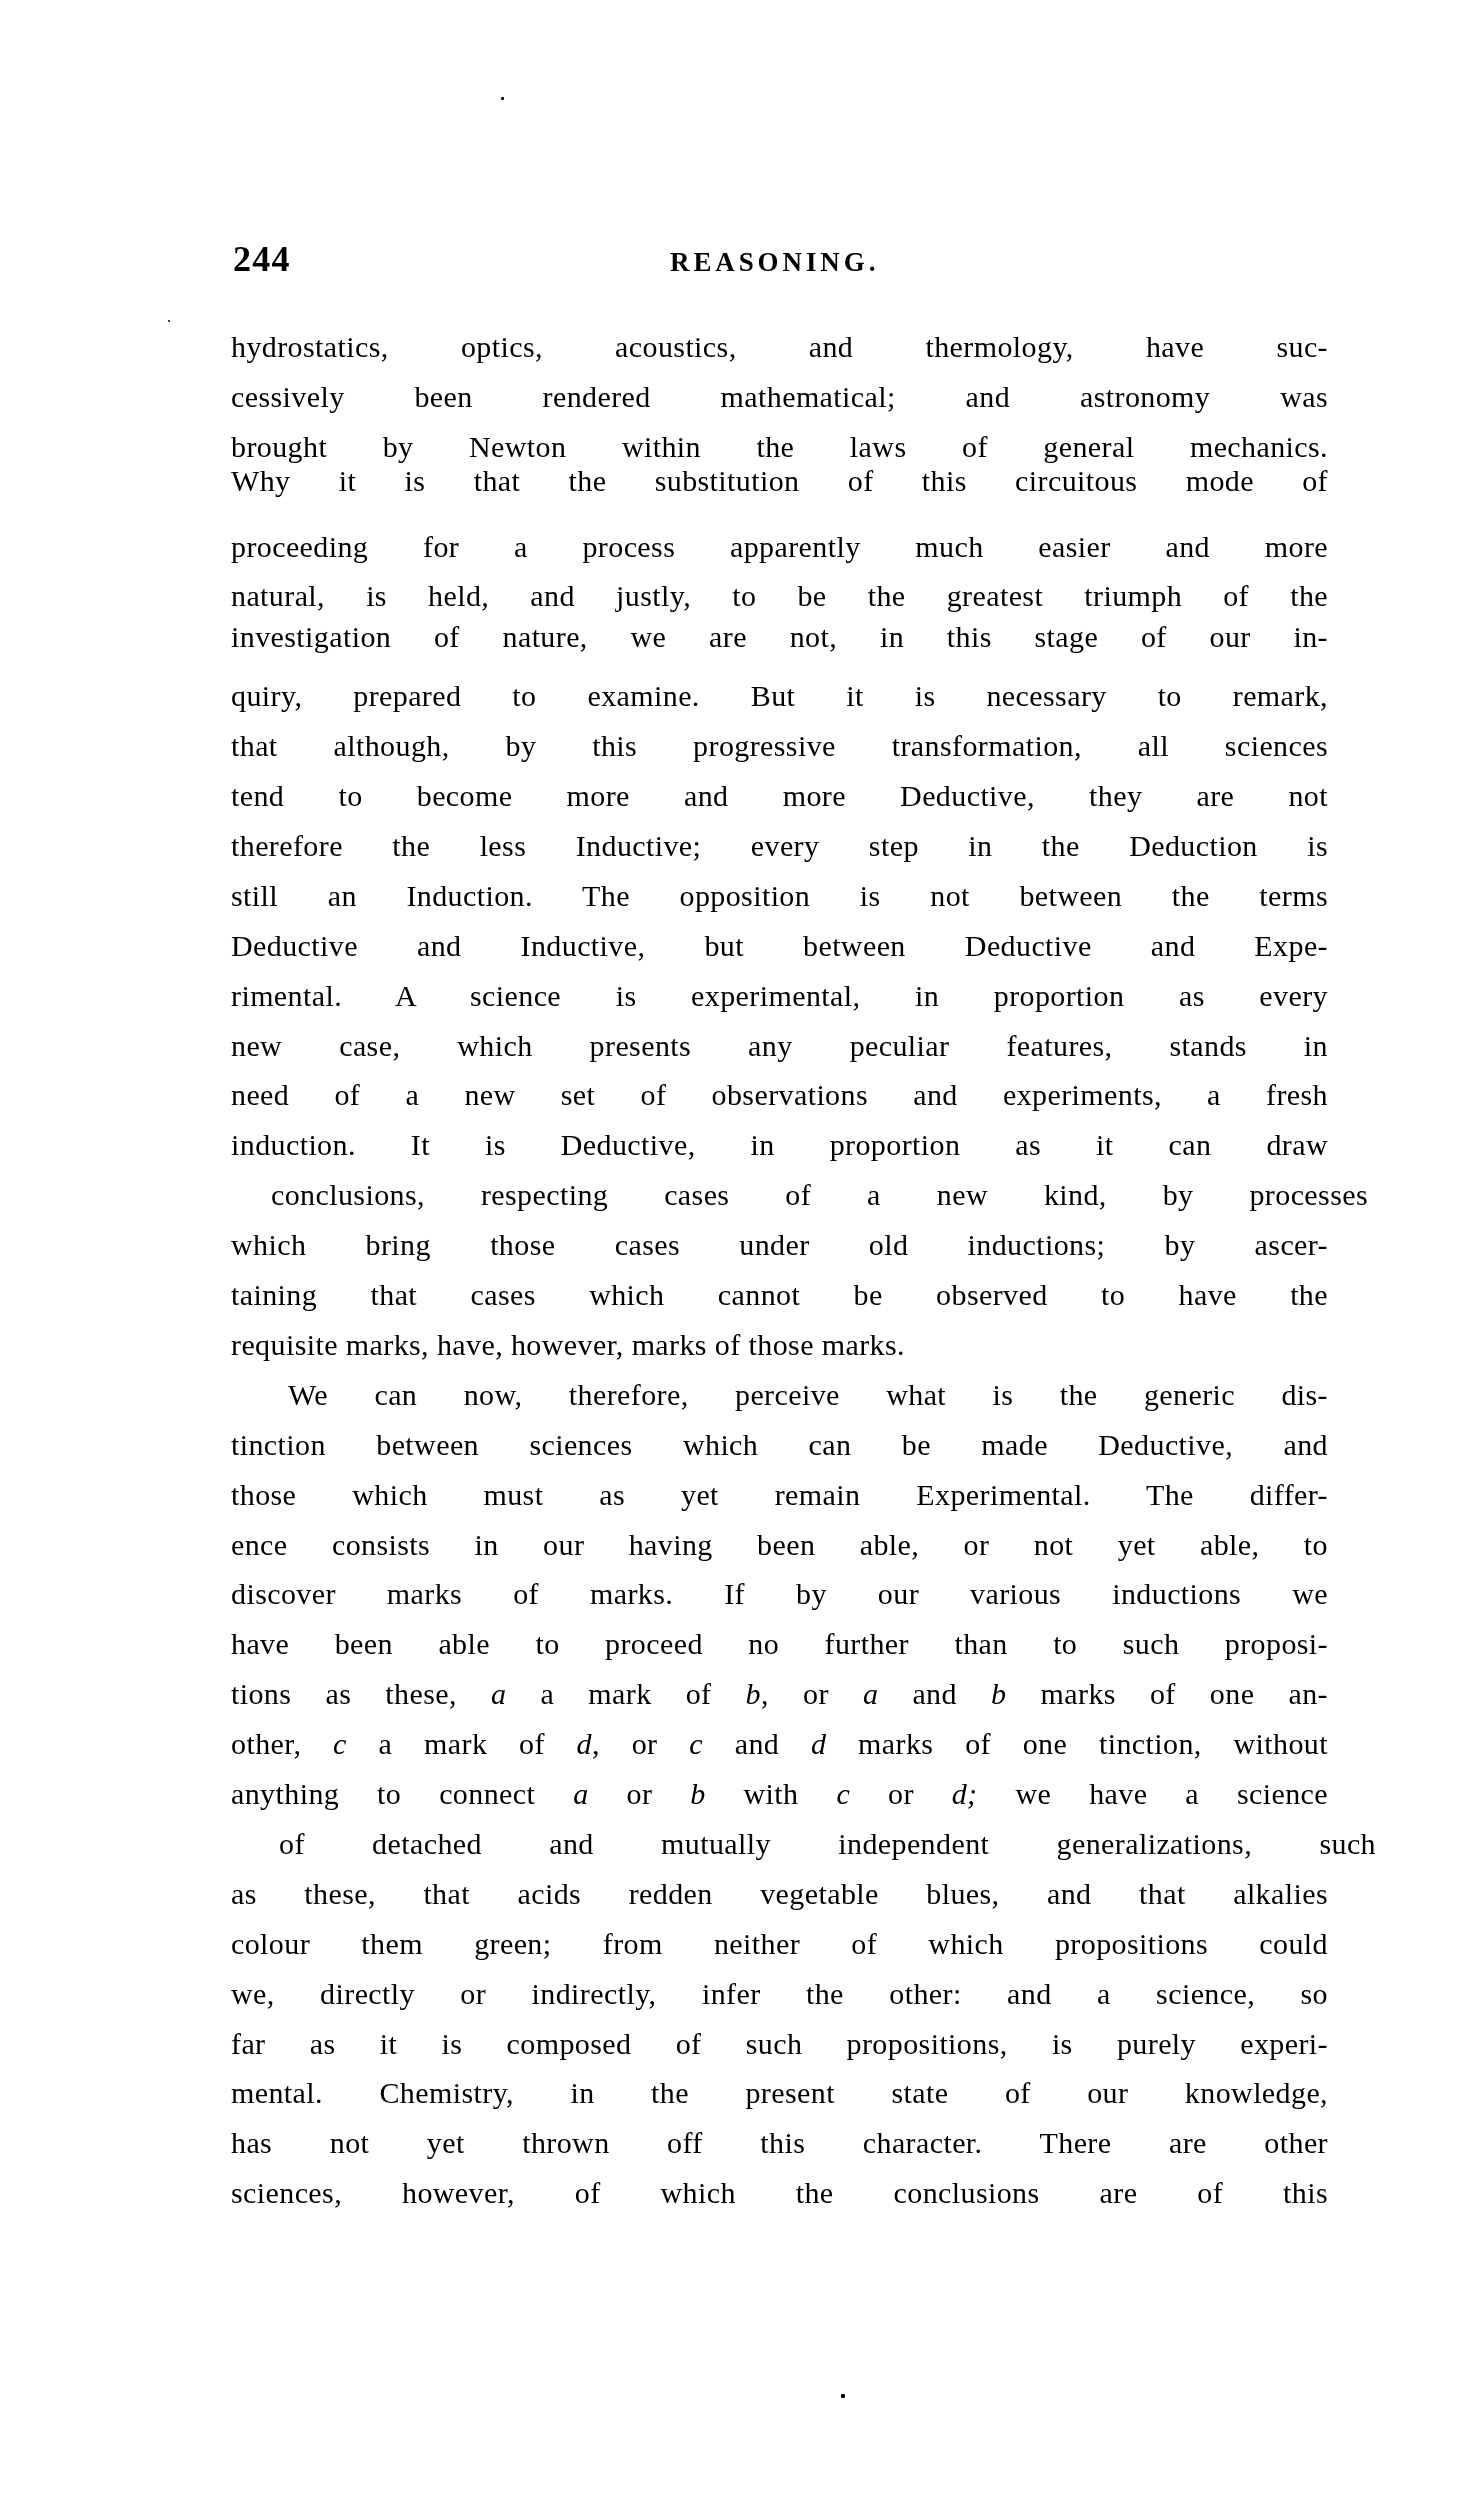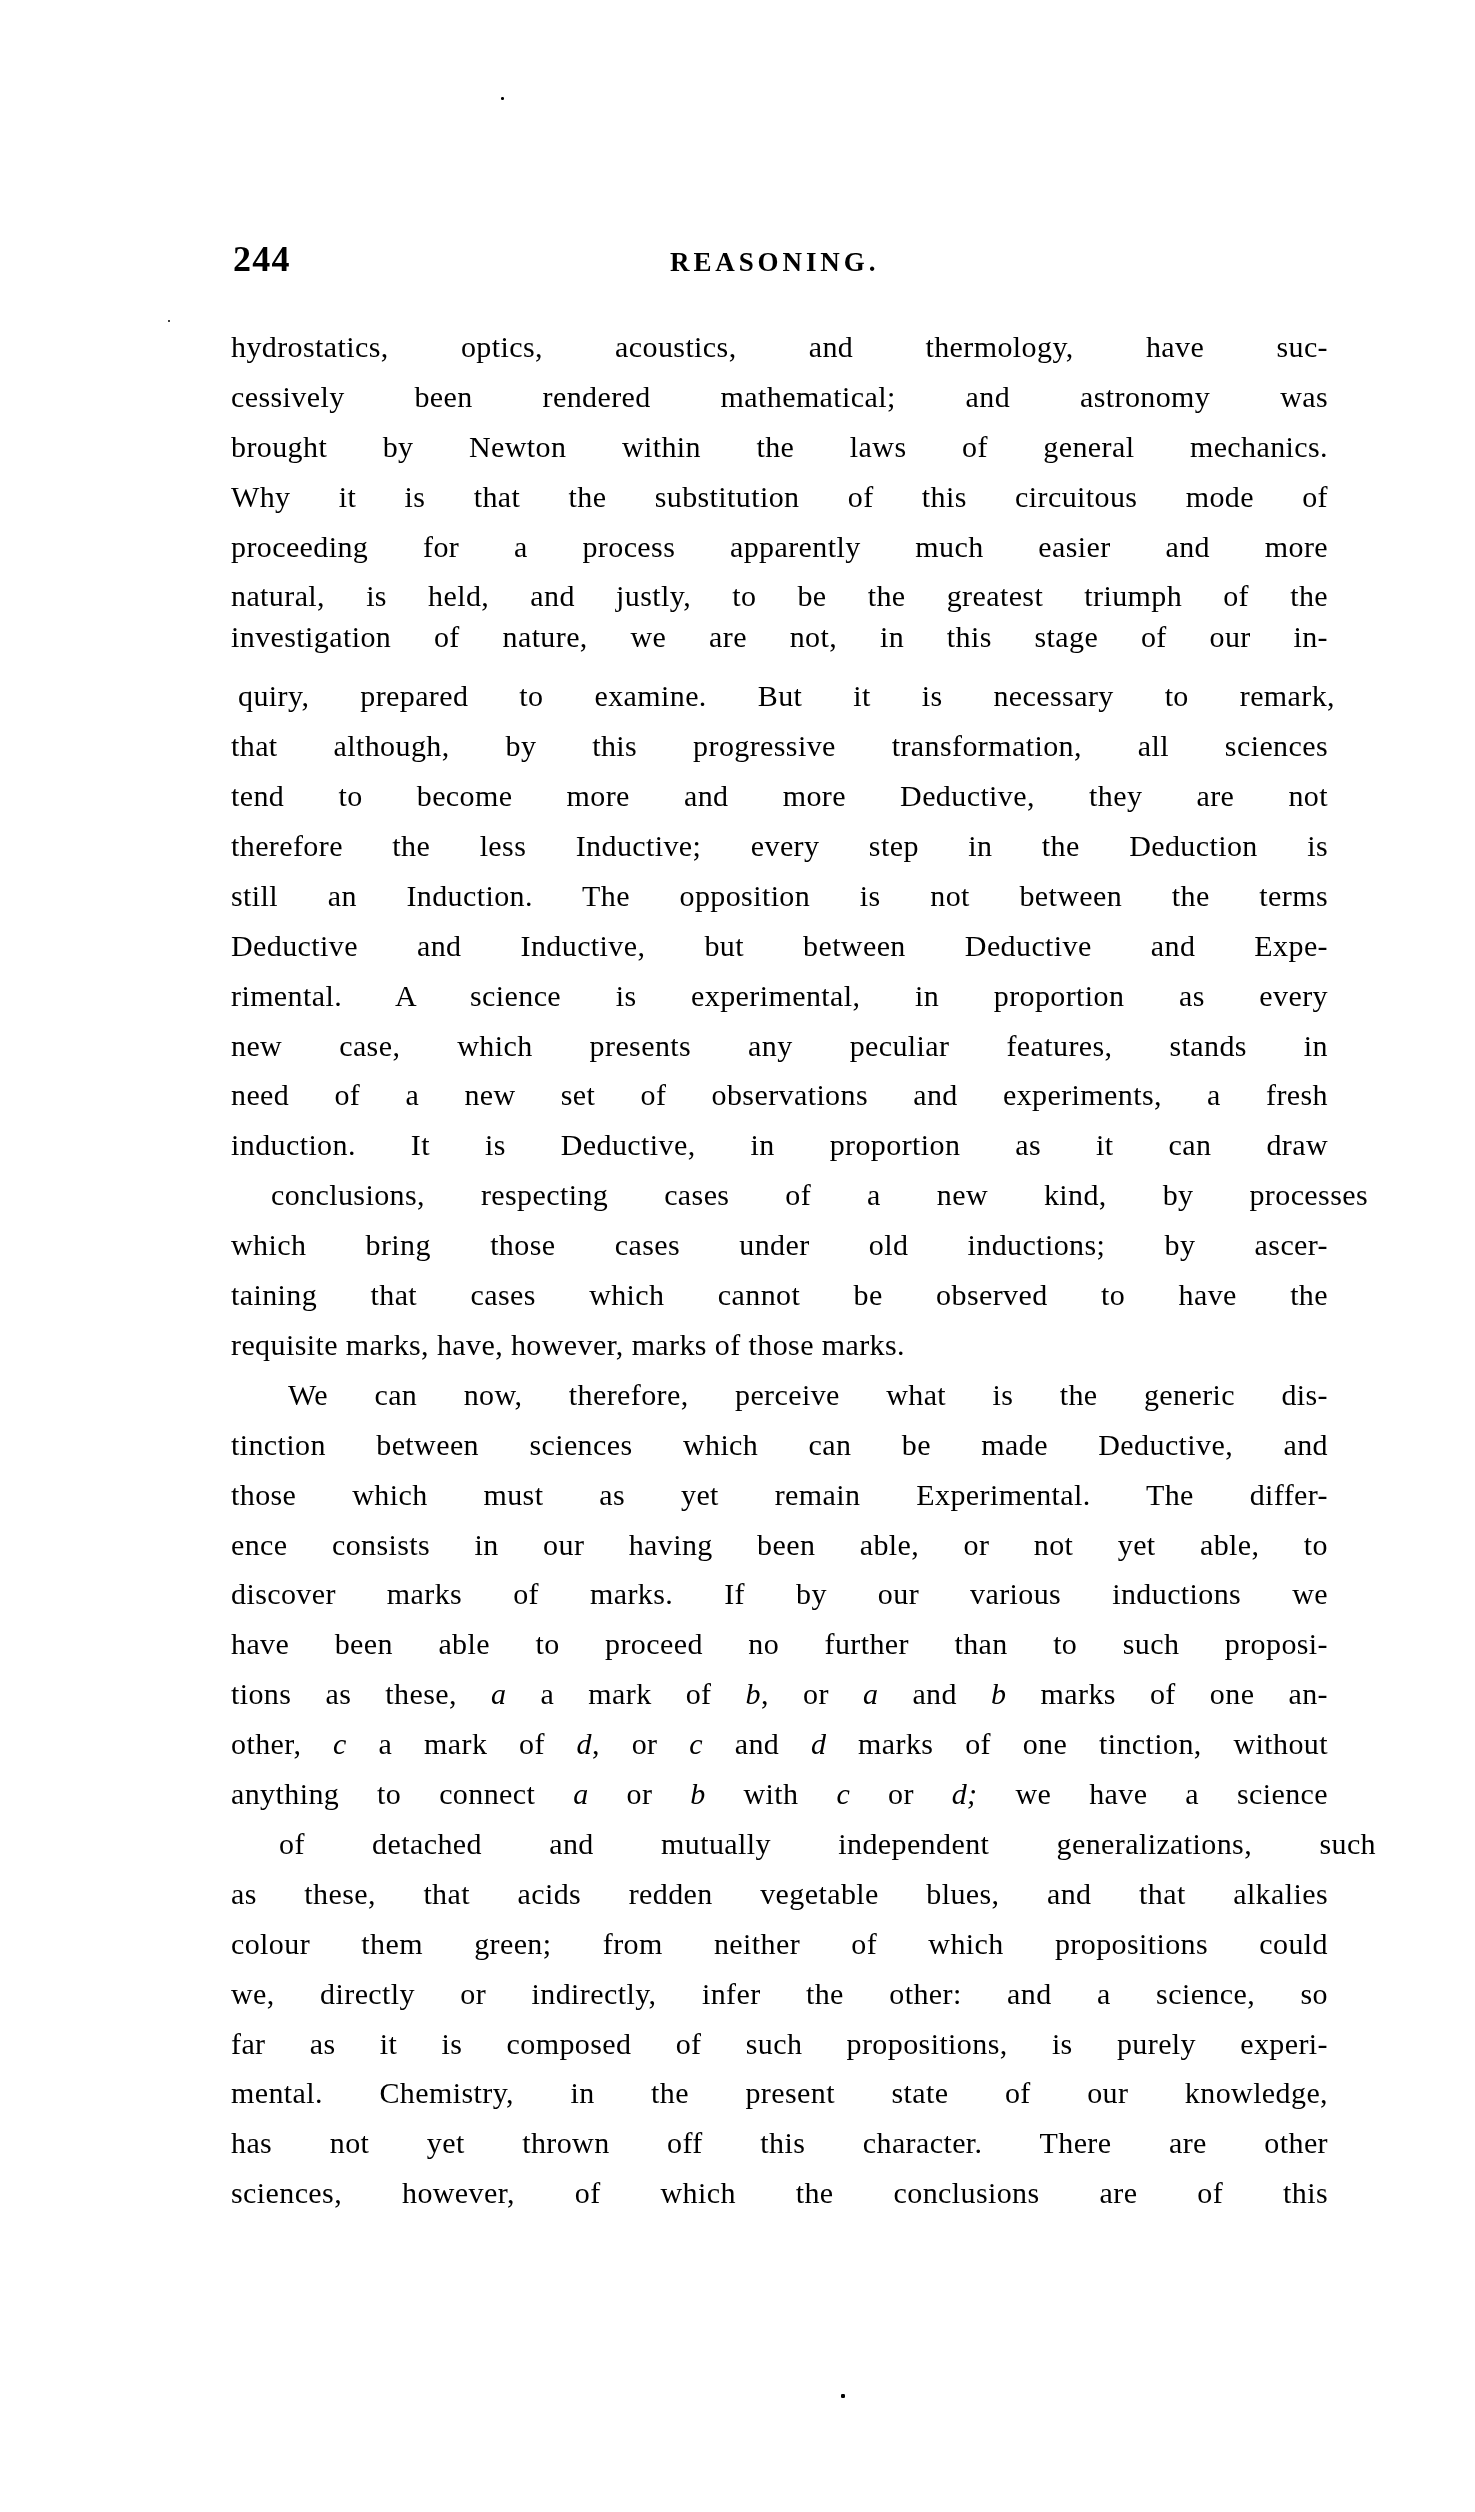--- a/index.html
+++ b/index.html
@@ -103,7 +103,7 @@
       <div class="line" style="top: 0px;"><span>hydrostatics, optics, acoustics, and thermology, have suc-</span></div>
       <div class="line" style="top: 50px;"><span>cessively been rendered mathematical; and astronomy was</span></div>
       <div class="line" style="top: 100px;"><span>brought by Newton within the laws of general mechanics.</span></div>
-      <div class="line" style="top: 150px;"><span>Why it is that the substitution of this circuitous mode of</span></div>
+      <div class="line" style="top: 134px;"><span>Why it is that the substitution of this circuitous mode of</span></div>
       <div class="line" style="top: 200px;"><span>proceeding for a process apparently much easier and more</span></div>
       <div class="line" style="top: 249px;"><span>natural, is held, and justly, to be the greatest triumph of the</span></div>
       <div class="line" style="top: 290px;"><span>investigation of nature, we are not, in this stage of our in-</span></div>

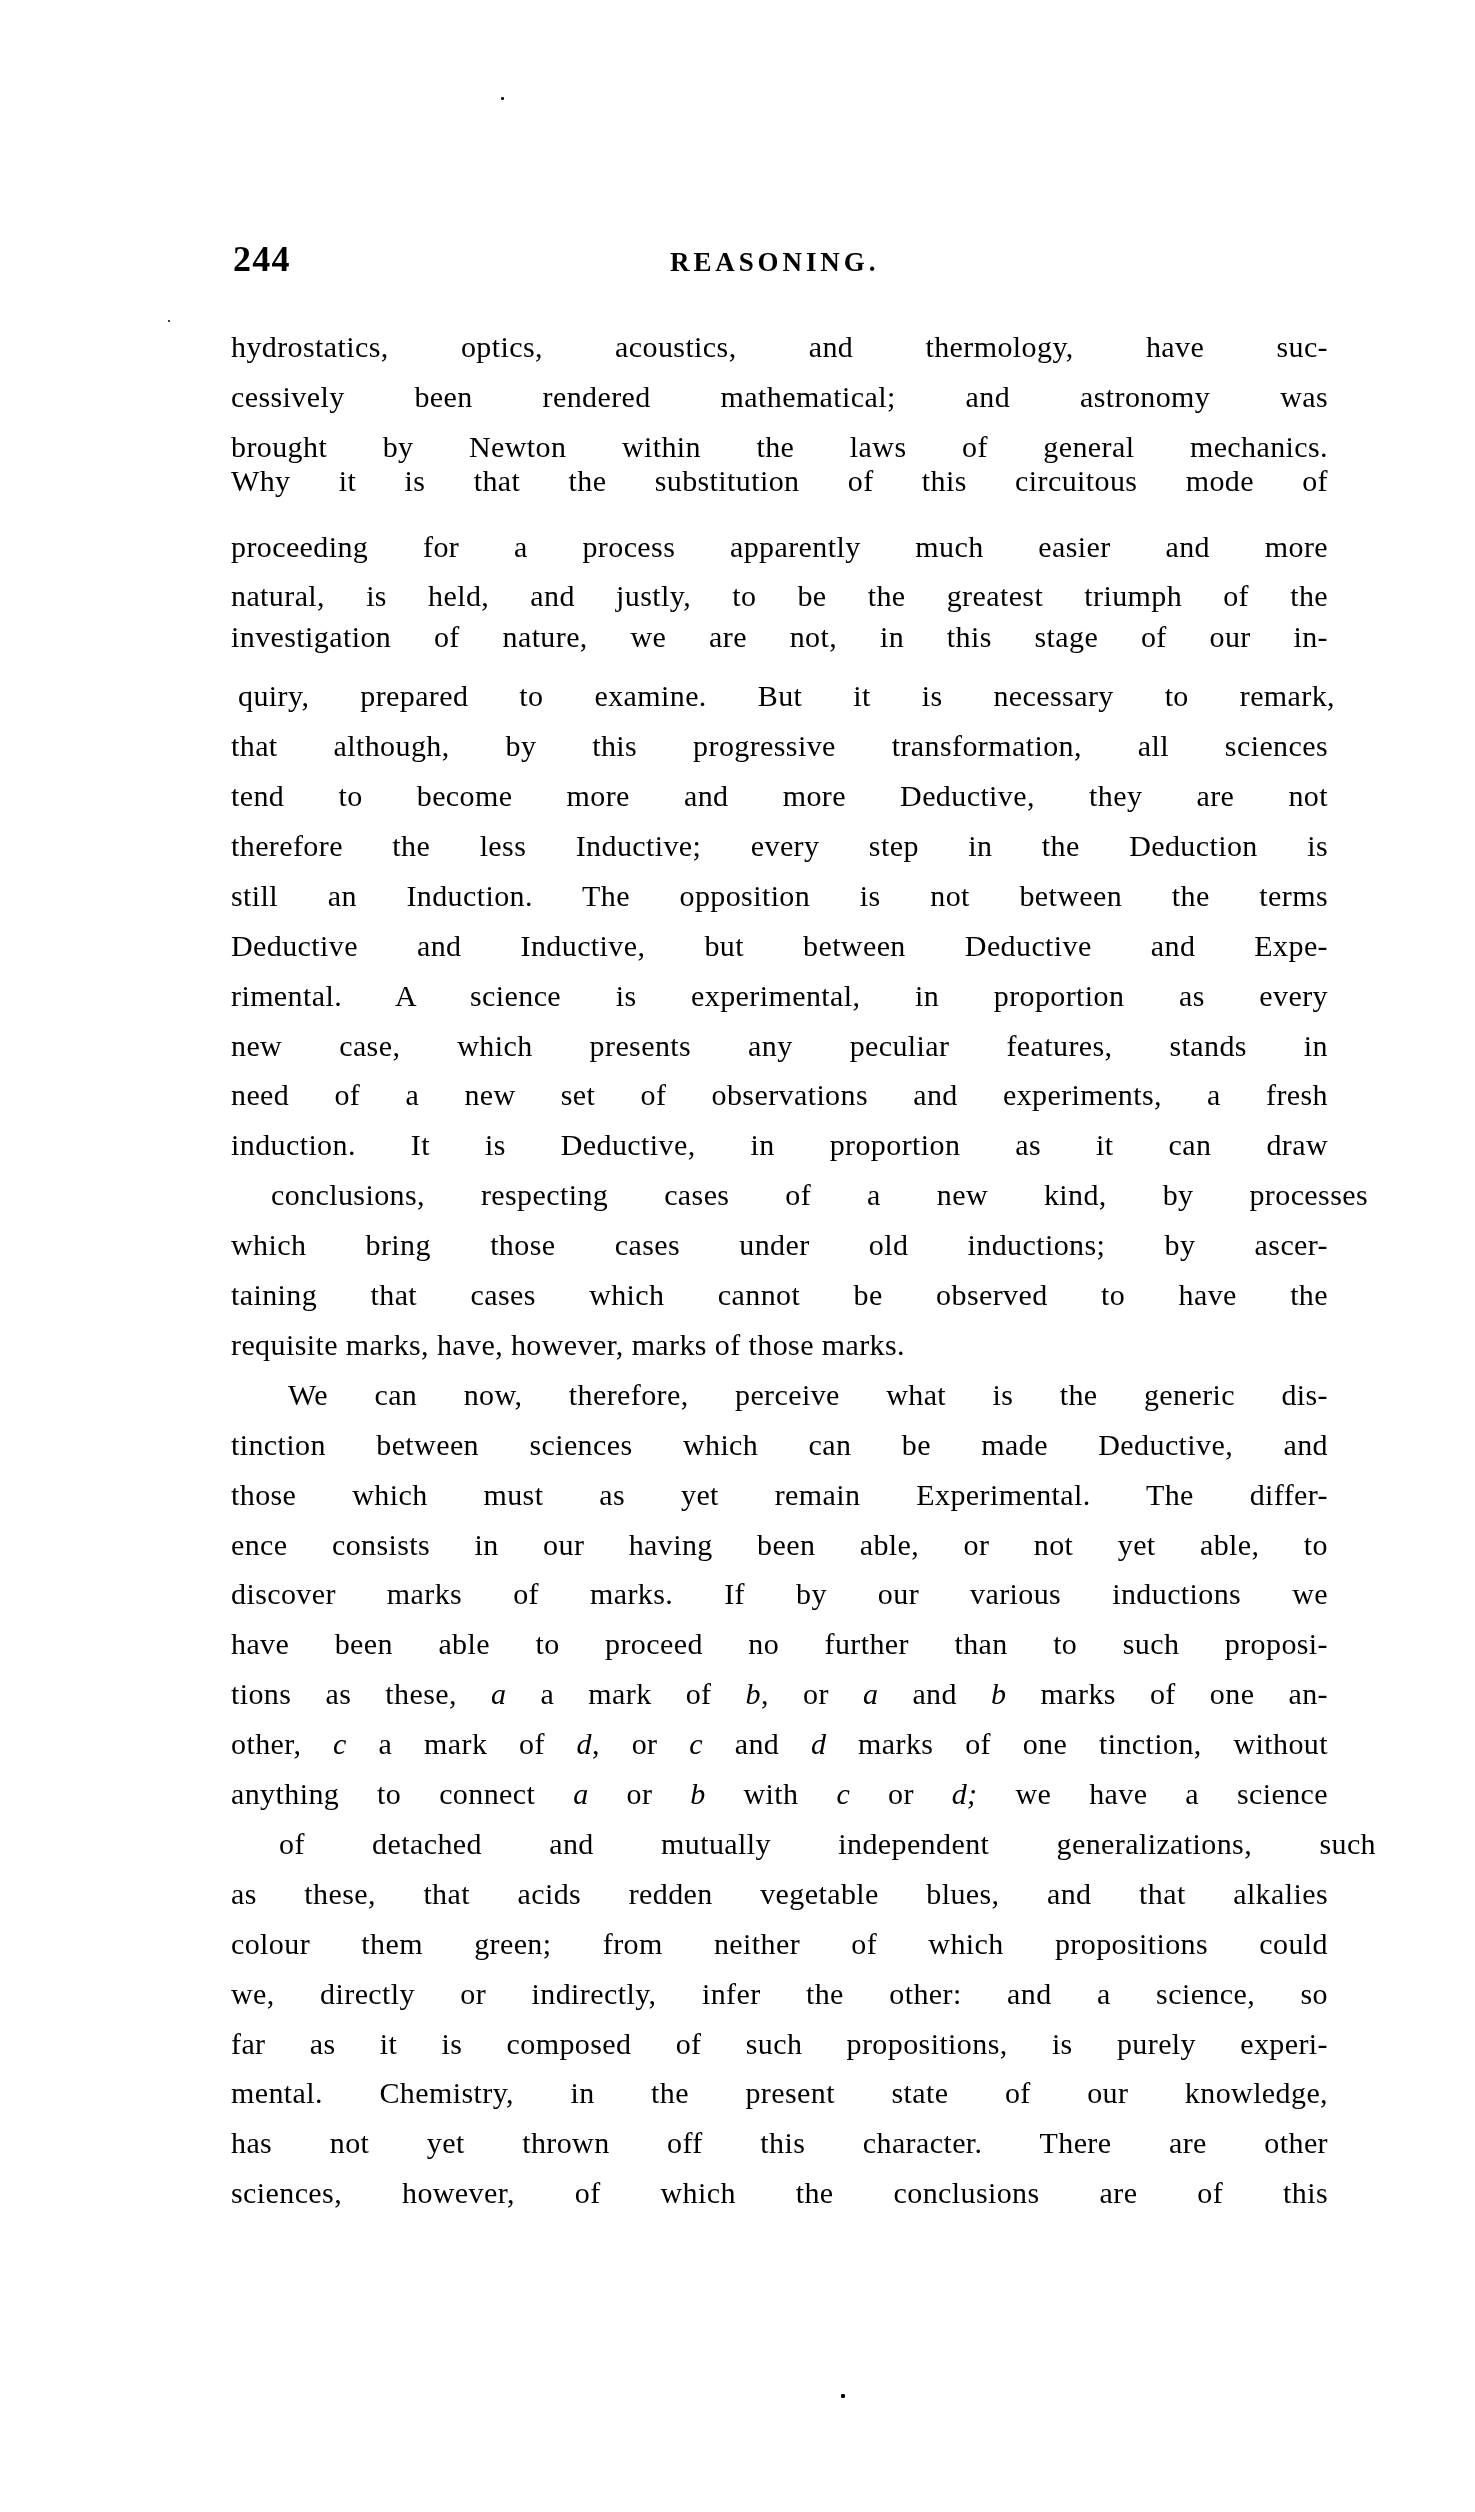--- a/index.html
+++ b/index.html
@@ -107,7 +107,7 @@
       <div class="line" style="top: 200px;"><span>proceeding for a process apparently much easier and more</span></div>
       <div class="line" style="top: 249px;"><span>natural, is held, and justly, to be the greatest triumph of the</span></div>
       <div class="line" style="top: 290px;"><span>investigation of nature, we are not, in this stage of our in-</span></div>
-      <div class="line" style="top: 349px; margin-left: 7px;"><span>quiry, prepared to examine.  But it is necessary to remark,</span></div>
+      <div class="line" style="top: 349px;"><span>quiry, prepared to examine.  But it is necessary to remark,</span></div>
       <div class="line" style="top: 399px;"><span>that although, by this progressive transformation, all sciences</span></div>
       <div class="line" style="top: 449px;"><span>tend to become more and more Deductive, they are not</span></div>
       <div class="line" style="top: 499px;"><span>therefore the less Inductive; every step in the Deduction is</span></div>

